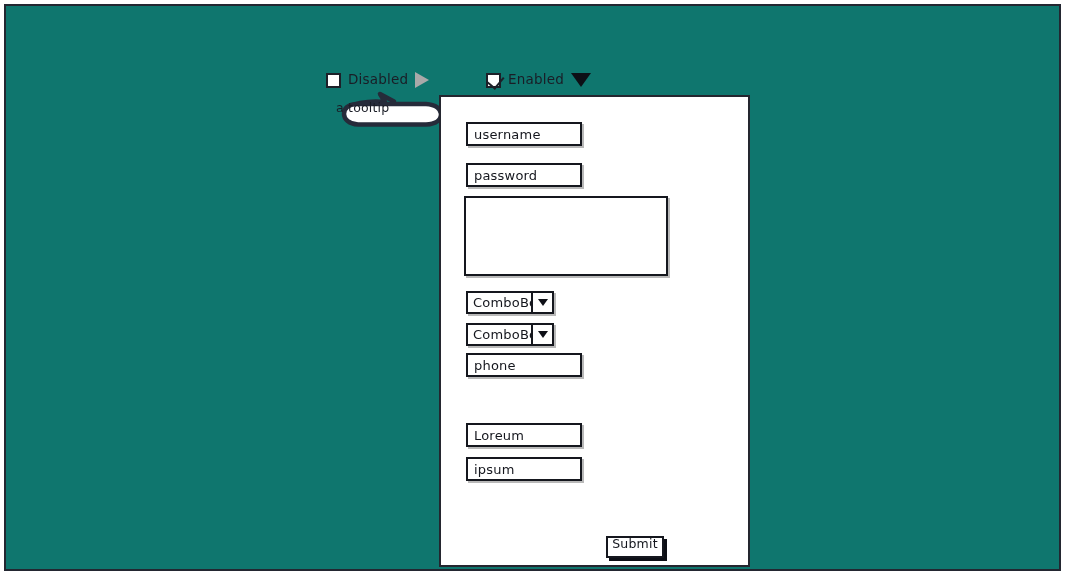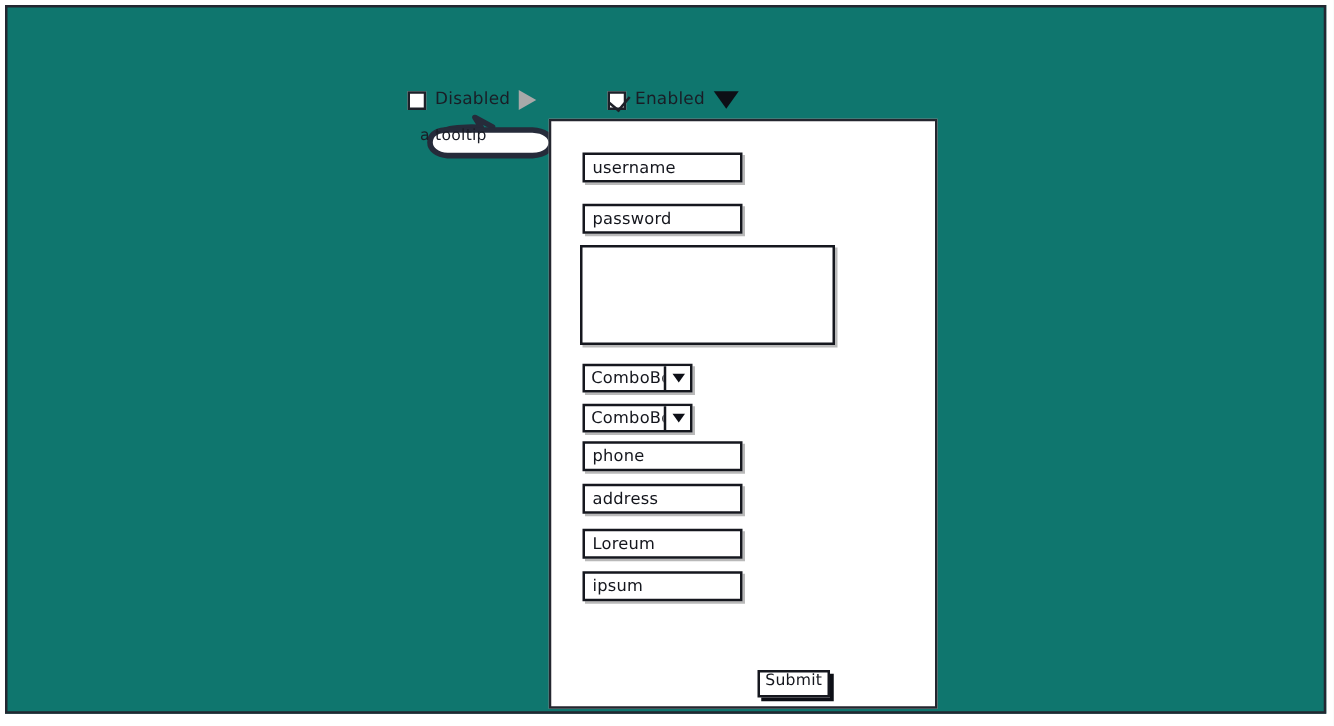--- a/index.html
+++ b/index.html
@@ -150,7 +150,7 @@
     display: flex;
     align-items: center;
     padding-left: 6px;
-    width: 128px;
+    width: 116px;
     height: 24px;
   }
   #input-username { left: 25px;  top: 25px; }

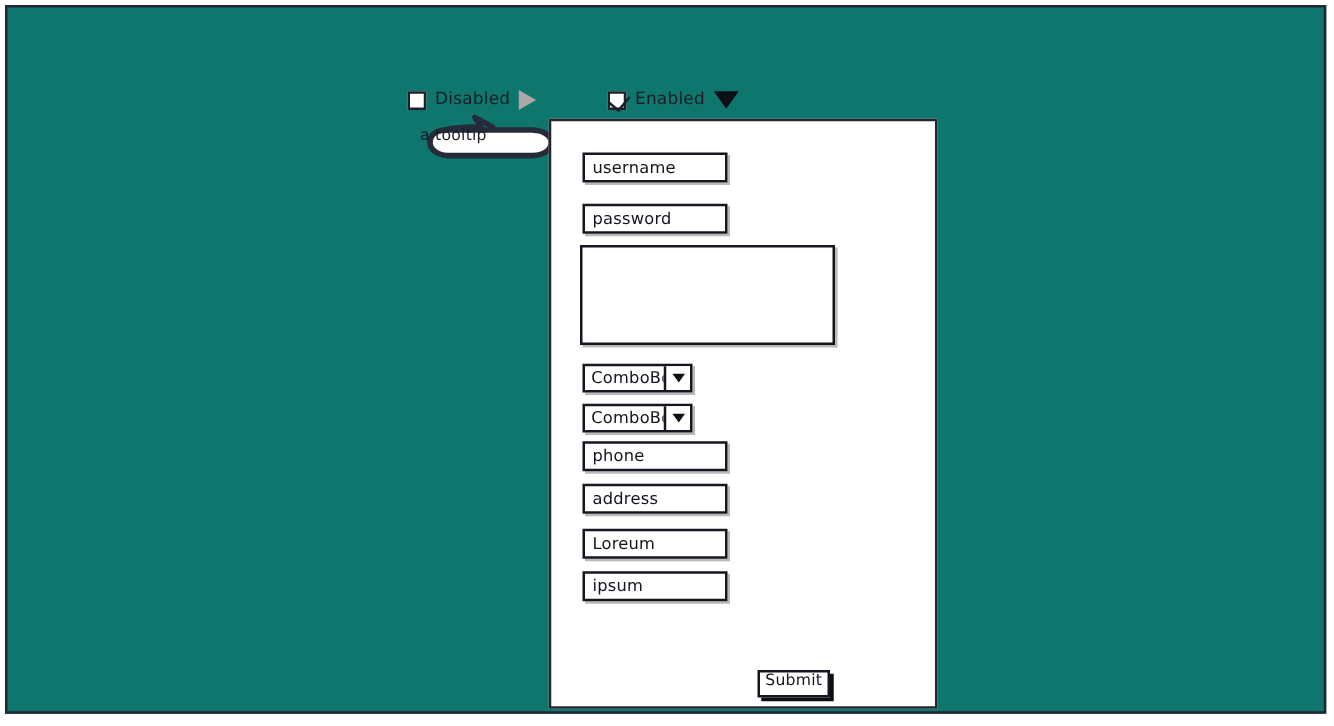--- a/index.html
+++ b/index.html
@@ -281,7 +281,6 @@
 
       <div class="sketch-box text-input field-text" id="input-phone">phone</div>
 
-      <div class="sketch-box text-input field-text" id="input-address">address</div>
 
       <div class="sketch-box text-input field-text" id="input-loreum">Loreum</div>
 

